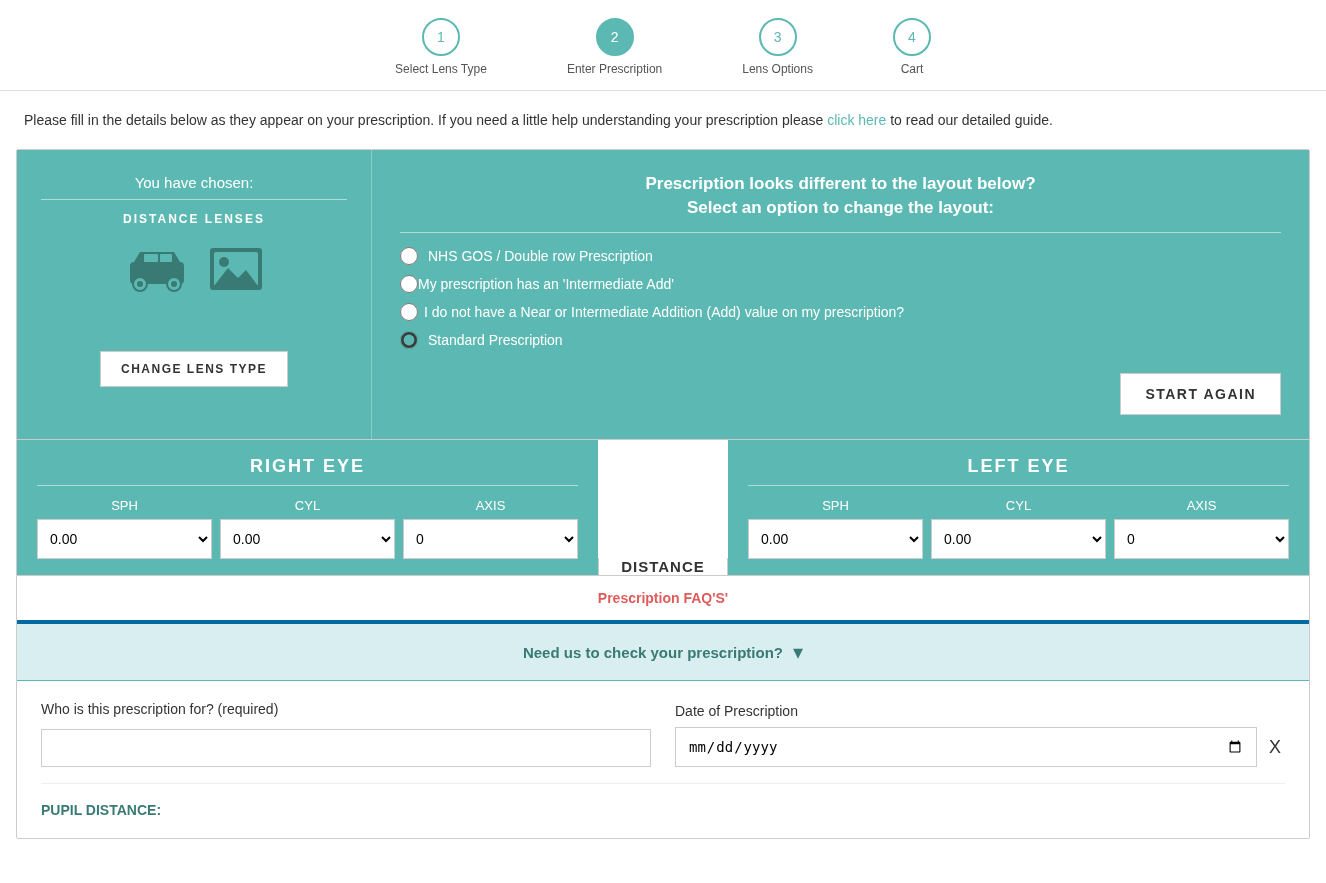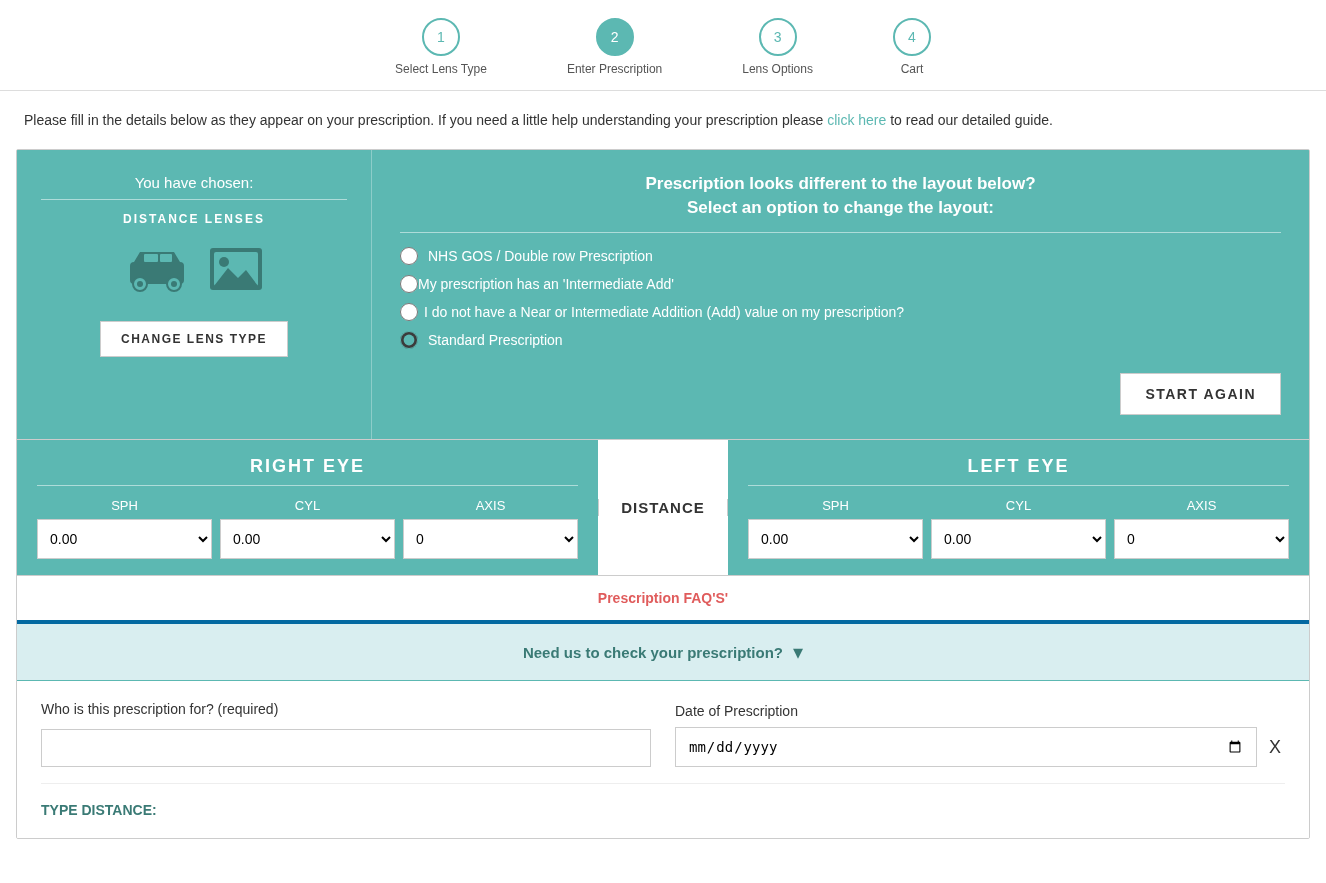--- a/index.html
+++ b/index.html
@@ -65,7 +65,7 @@
         </div>
       </div>
 
-      <button style="background:#fff;color:#333;border:1px solid #ccc;padding:10px 20px;font-size:12px;font-weight:bold;letter-spacing:1.5px;cursor:pointer;text-transform:uppercase;">CHANGE LENS TYPE</button>
+      <button style="background:#fff;color:#333;border:1px solid #ccc;padding:10px 20px;font-size:12px;font-weight:bold;letter-spacing:1.5px;cursor:pointer;text-transform:uppercase;margin-top:30px;">CHANGE LENS TYPE</button>
     </div>
 
     <div style="flex:1;background:#5cb8b2;padding:24px 28px;">

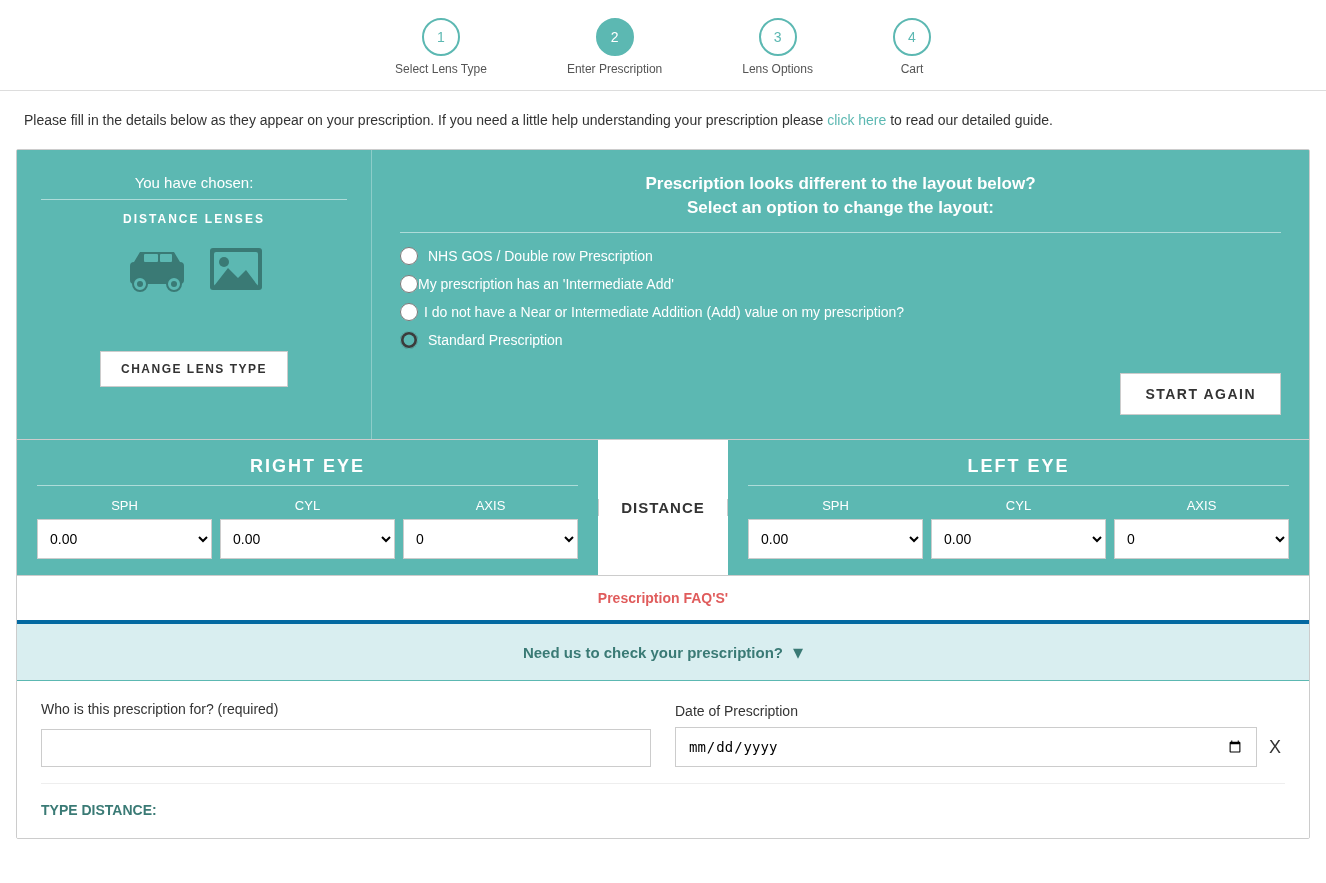--- a/index.html
+++ b/index.html
@@ -96,7 +96,7 @@
     </div>
   </div>
 
-  <div style="display:flex;align-items:center;border-top:1px solid #ccc;">
+  <div style="display:flex;align-items:flex-end;border-top:1px solid #ccc;">
 
     <div style="flex:1;background:#5cb8b2;padding:16px 20px;">
       <div style="text-align:center;color:#fff;font-size:18px;font-weight:bold;letter-spacing:2px;margin-bottom:10px;padding-bottom:8px;border-bottom:1px solid rgba(255,255,255,0.5);">RIGHT EYE</div>

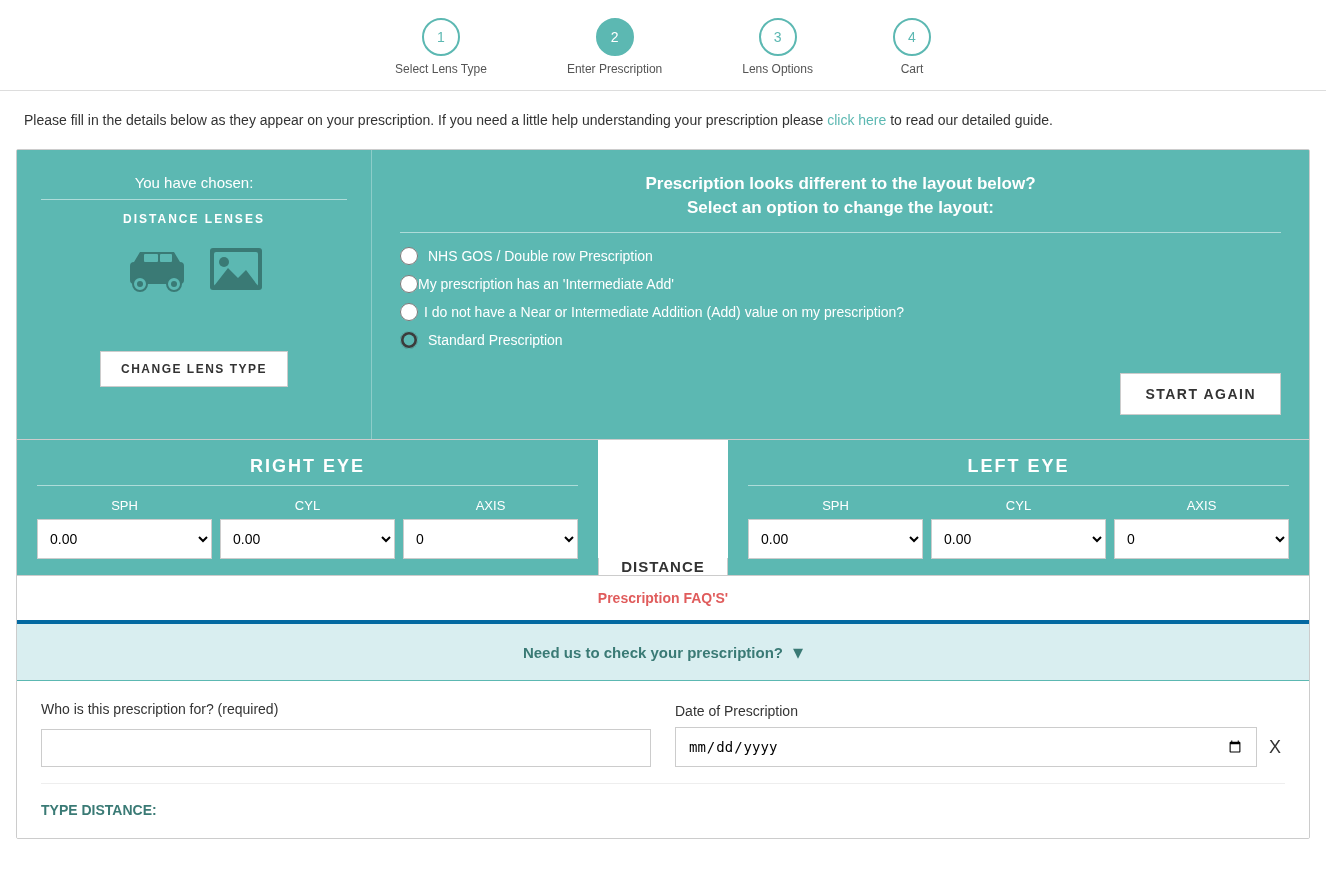--- a/index.html
+++ b/index.html
@@ -174,7 +174,7 @@
         </div>
       </div>
     </div>
-    <div style="font-size:14px;font-weight:bold;color:#3a7a75;padding-top:18px;margin-top:16px;border-top:1px solid #eee;">TYPE DISTANCE:</div>
+    <div style="font-size:14px;font-weight:bold;color:#3a7a75;padding-top:18px;margin-top:16px;border-top:1px solid #eee;">PUPIL DISTANCE:</div>
   </div>
 
 </div>

